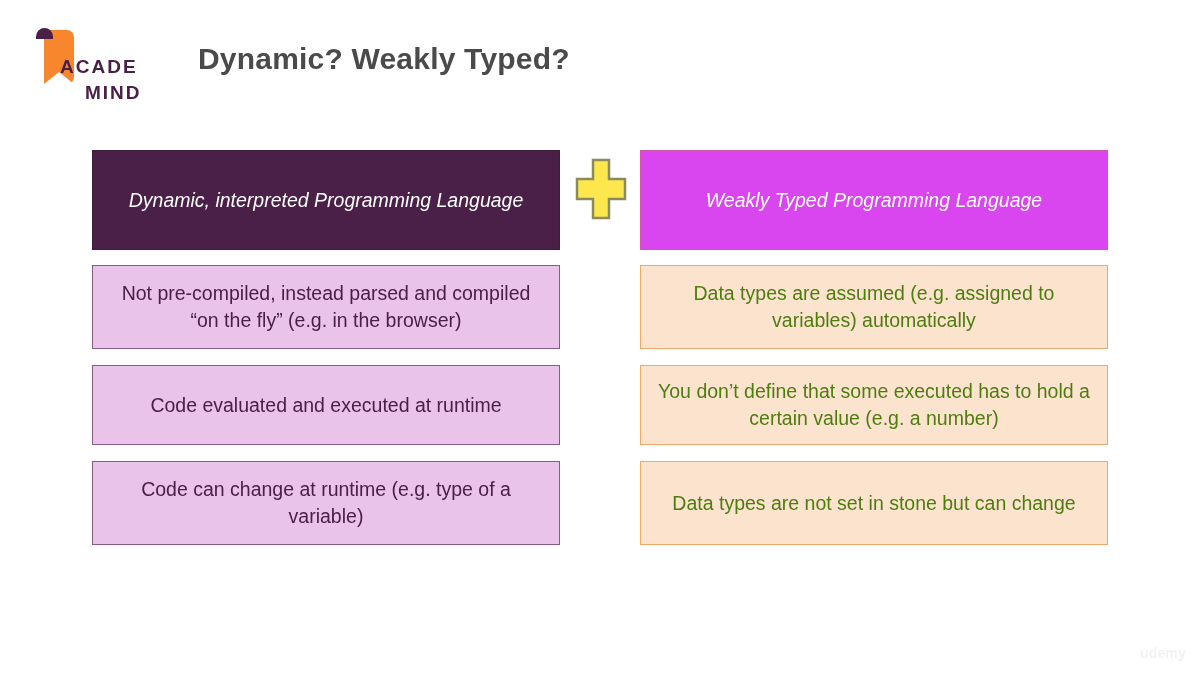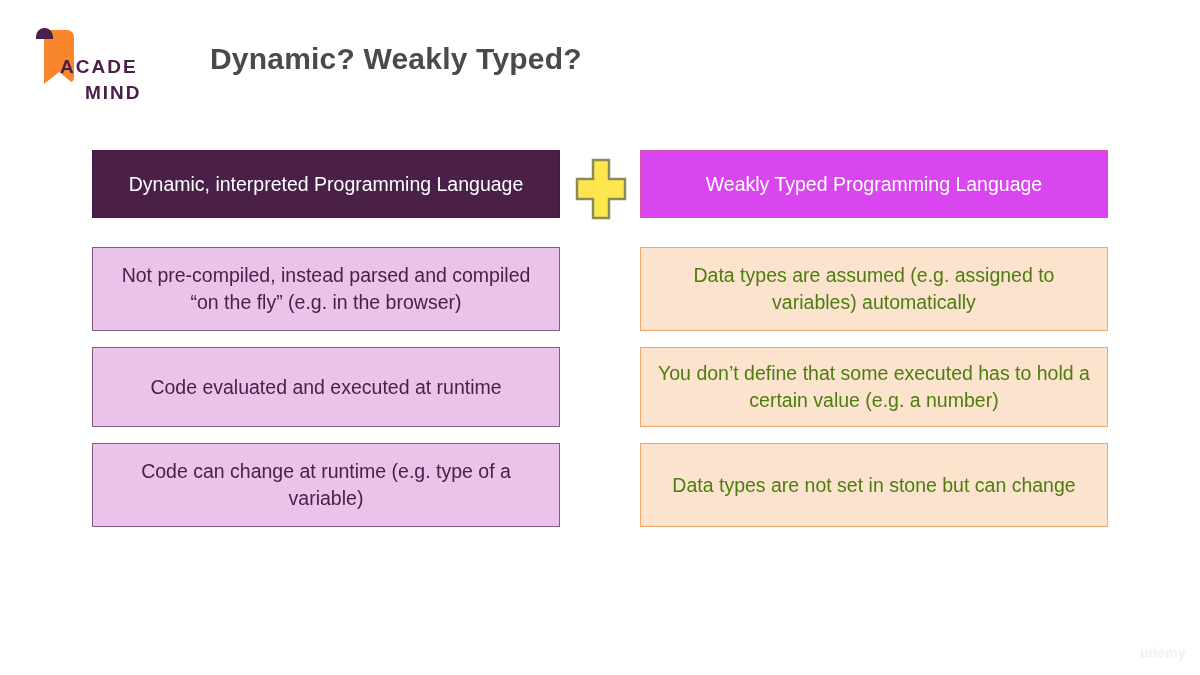--- a/index.html
+++ b/index.html
@@ -67,7 +67,7 @@
   
   .page-title {
     position: absolute;
-    left: 210px;
+    left: 198px;
     top: 42px;
     font-size: 30px;
     font-weight: bold;

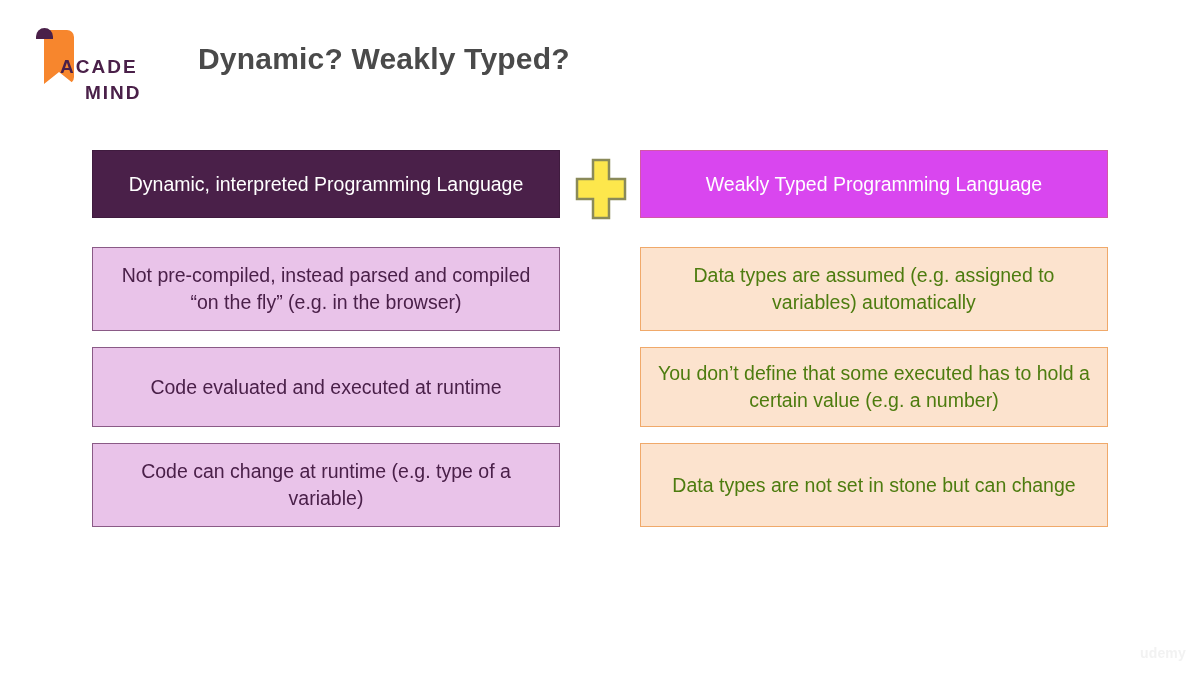--- a/index.html
+++ b/index.html
@@ -87,7 +87,7 @@
   .header-box {
     box-sizing: border-box;
     width: 468px;
-    height: 68px;
+    height: 100px;
     display: flex;
     align-items: center;
     justify-content: center;
@@ -97,6 +97,7 @@
     line-height: 27px;
     padding: 0 20px;
     border: 1px solid rgba(0,0,0,0.15);
+    font-style: italic;
   }
   .header-left  { background: #4A2049; }
   .header-right { background: #d946ef; border-color: rgba(200,120,40,0.35); }

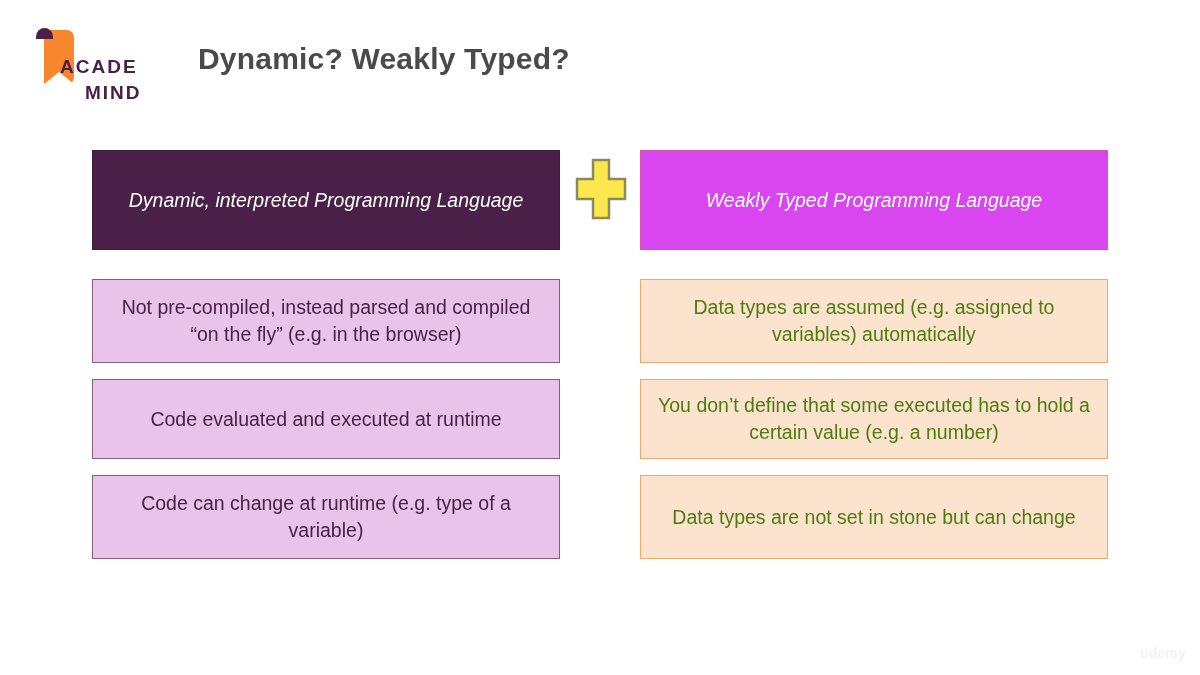--- a/index.html
+++ b/index.html
@@ -127,7 +127,7 @@
   .h84 { height: 84px; }
   .h80 { height: 80px; }
 
-  .gap1 { margin-top: 29px; }
+  .gap1 { margin-top: 15px; }
   .gap2 { margin-top: 16px; }
 
   

